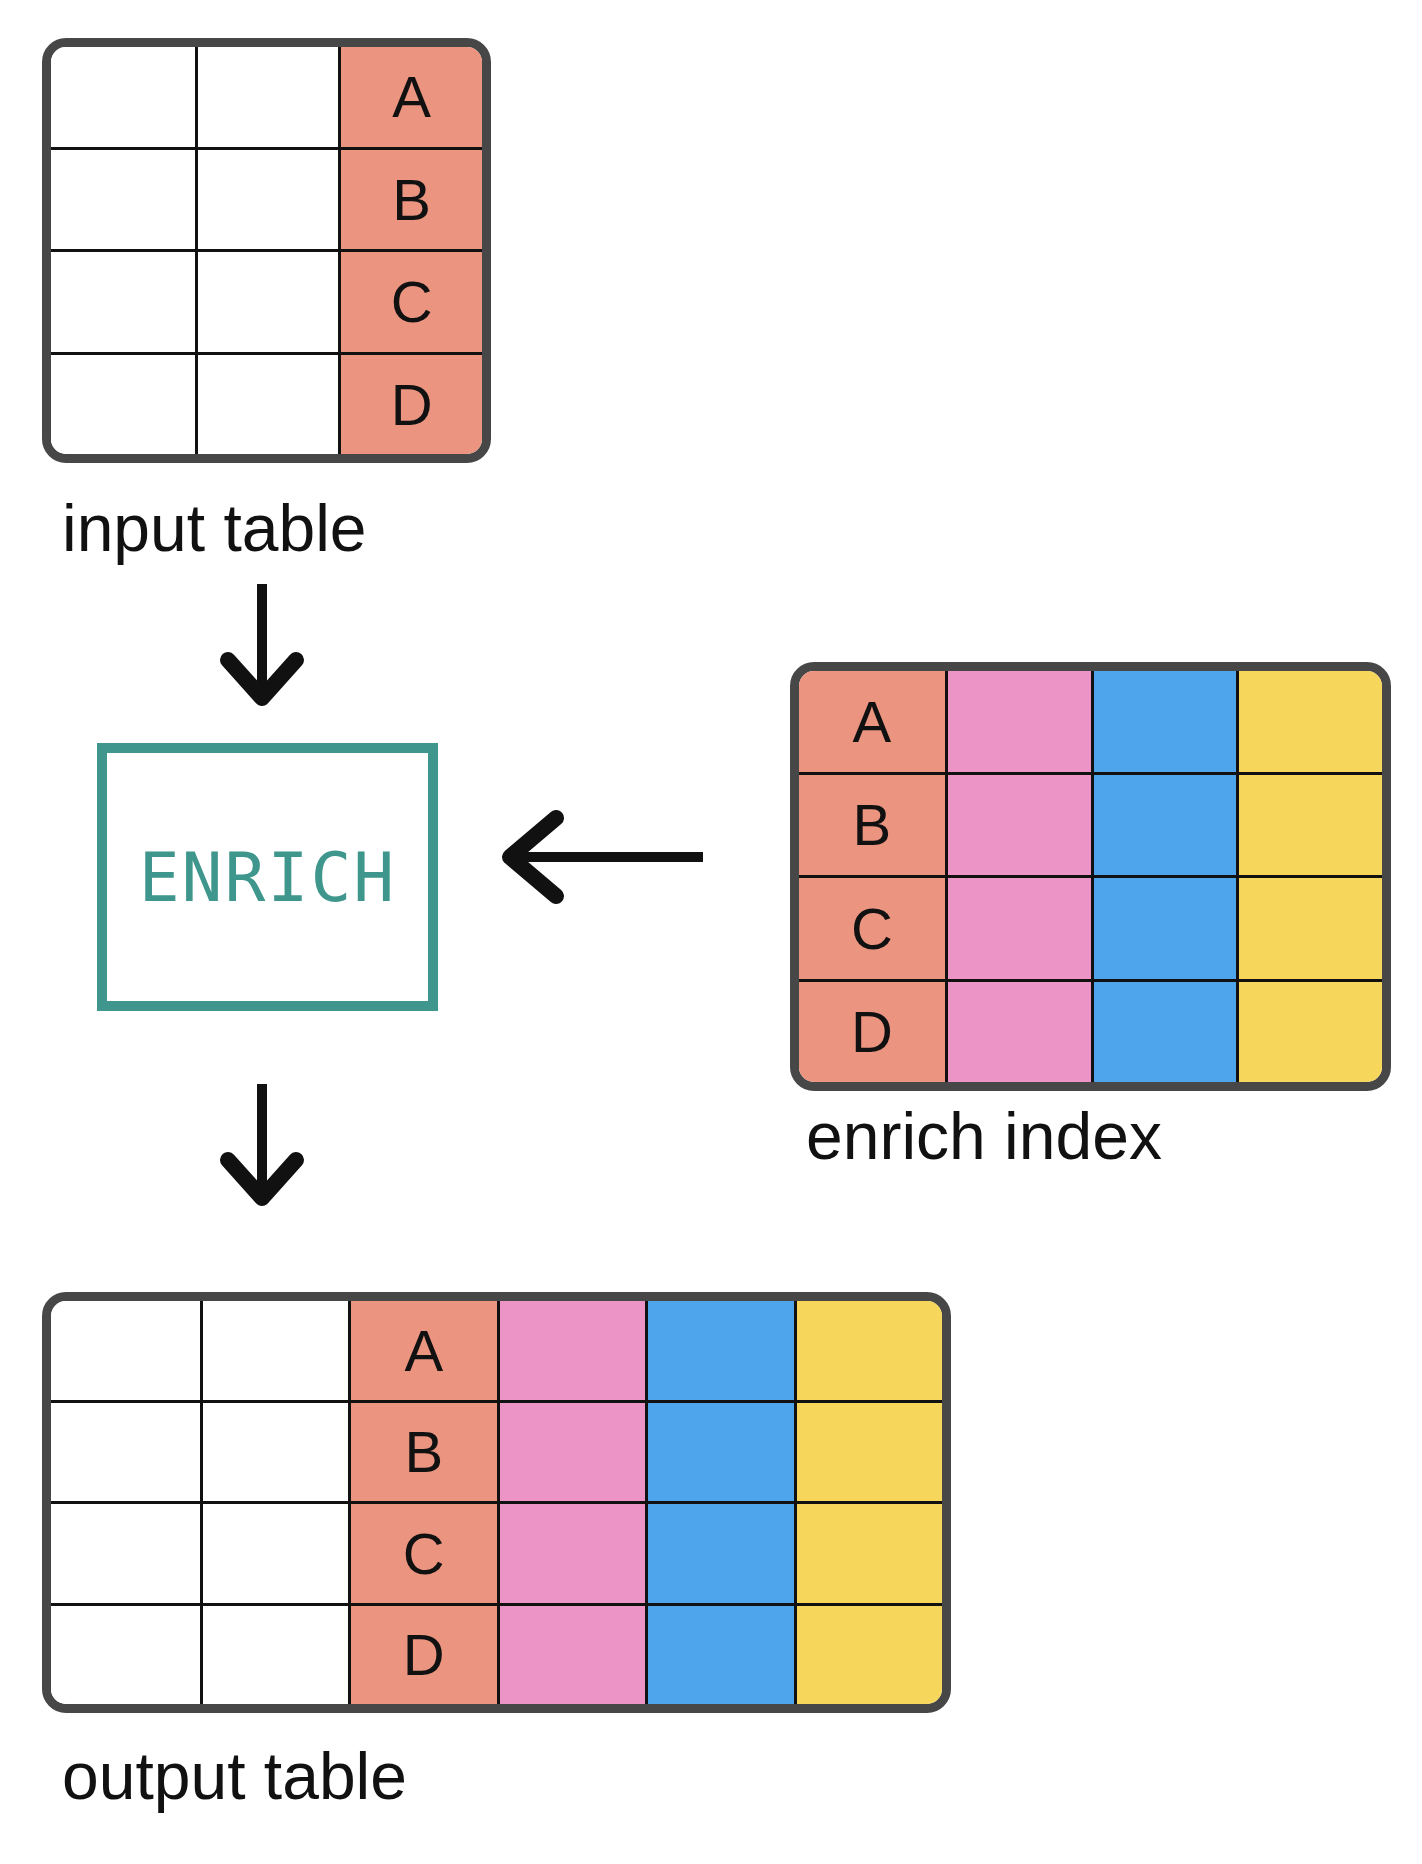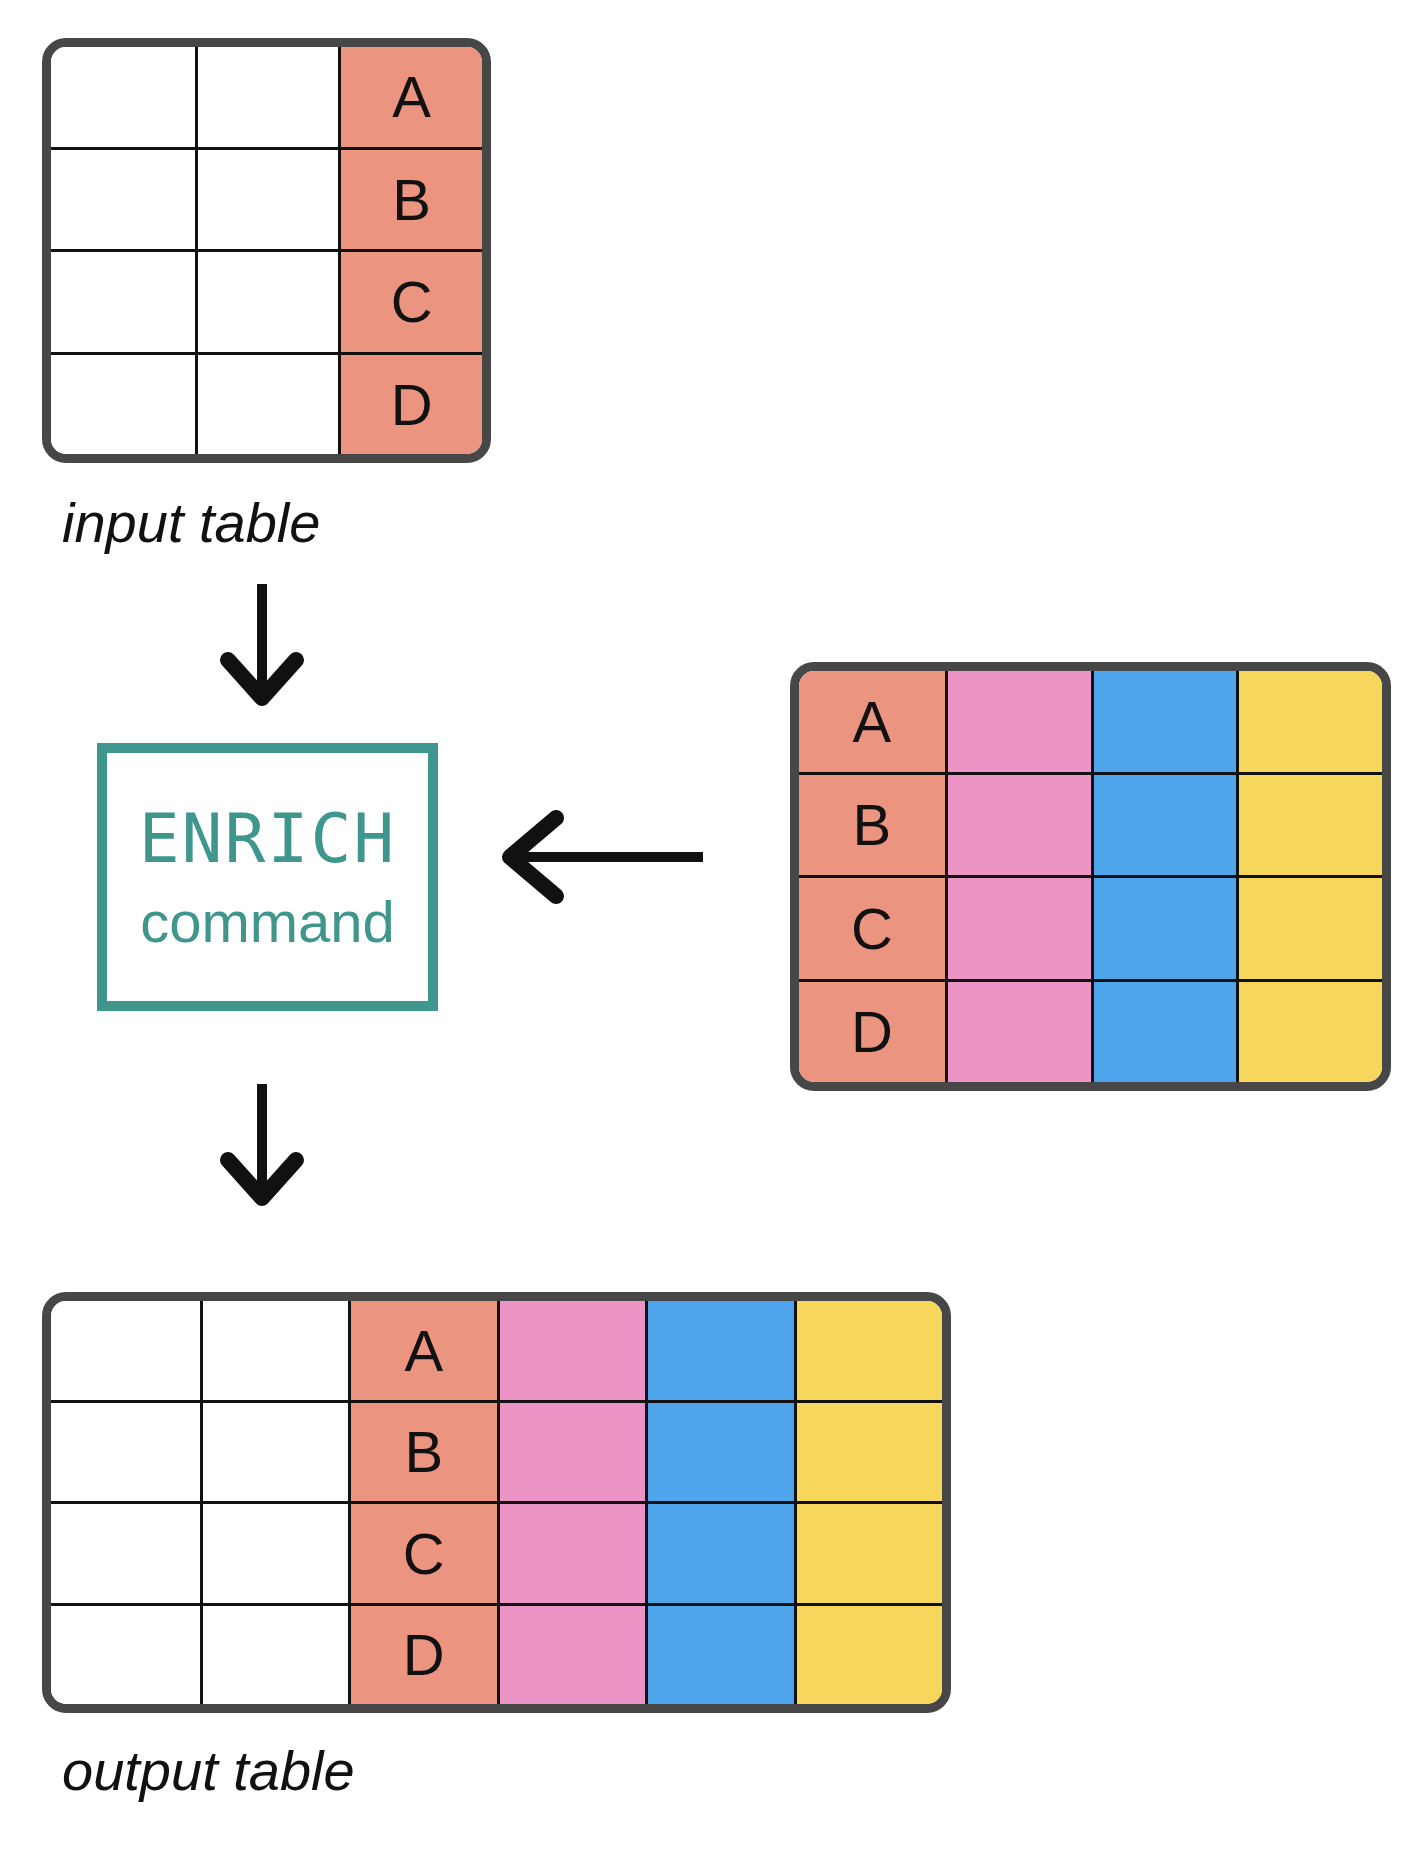--- a/index.html
+++ b/index.html
@@ -49,11 +49,10 @@
   }
   .label {
     position: absolute;
-    font-size: 56px;
+    font-size: 66px;
     line-height: 1.1;
     color: var(--text, #111111);
     white-space: nowrap;
-    font-style: italic;
   }
   .input-label  { left: 62px;  top: 492px; }
   .enrich-index-label { left: 806px; top: 1100px; }

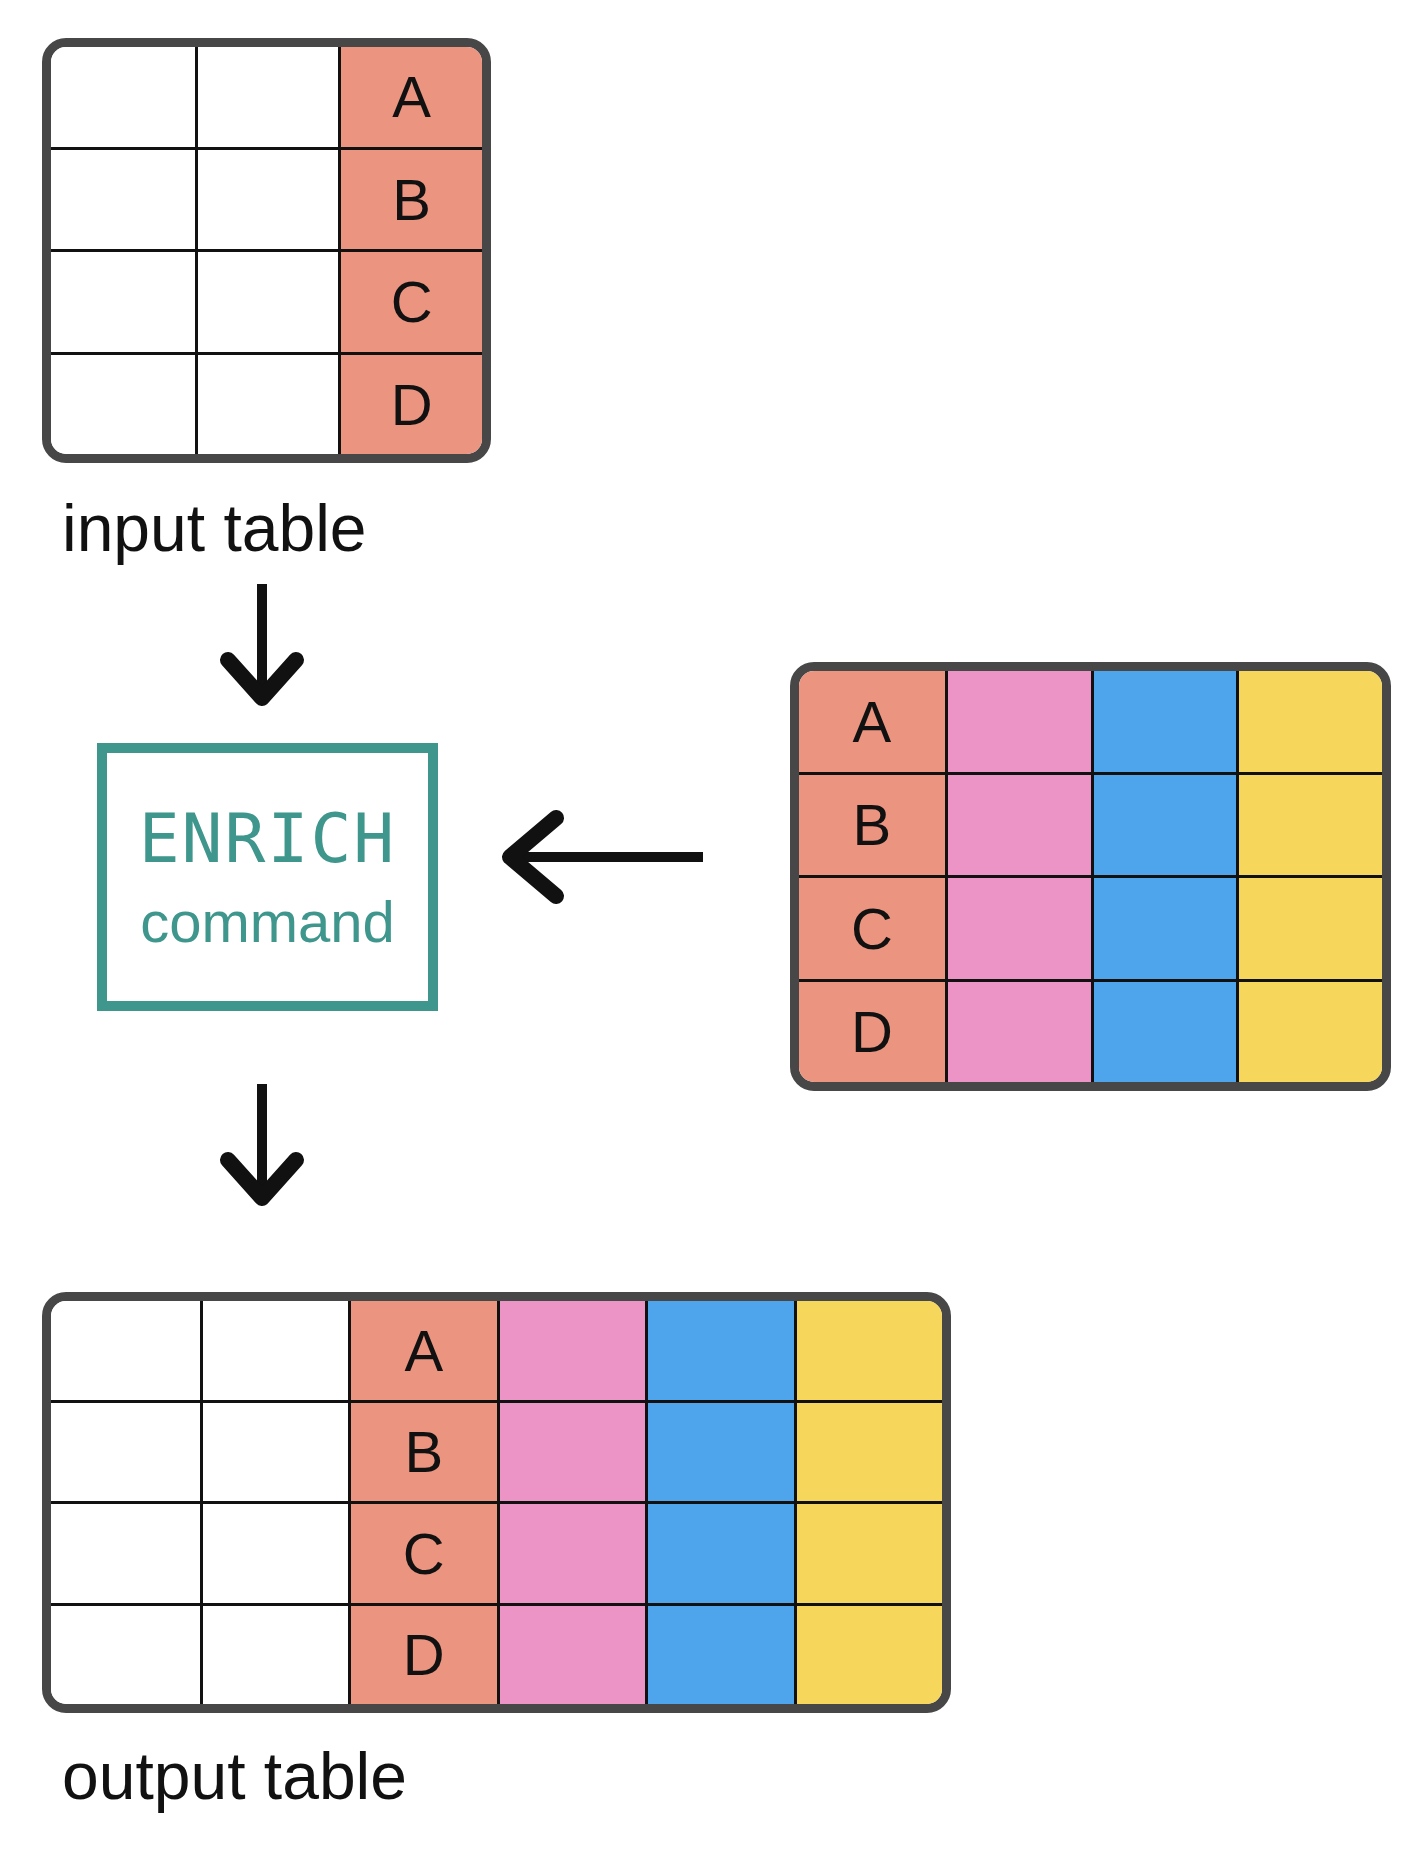--- a/index.html
+++ b/index.html
@@ -121,7 +121,6 @@
 
   <div class="enrich-box">
     <div class="kw">ENRICH</div>
-    <div class="word">command</div>
   </div>
 
   <svg class="arrow arrow-left" width="212" height="114" viewBox="0 0 212 114">

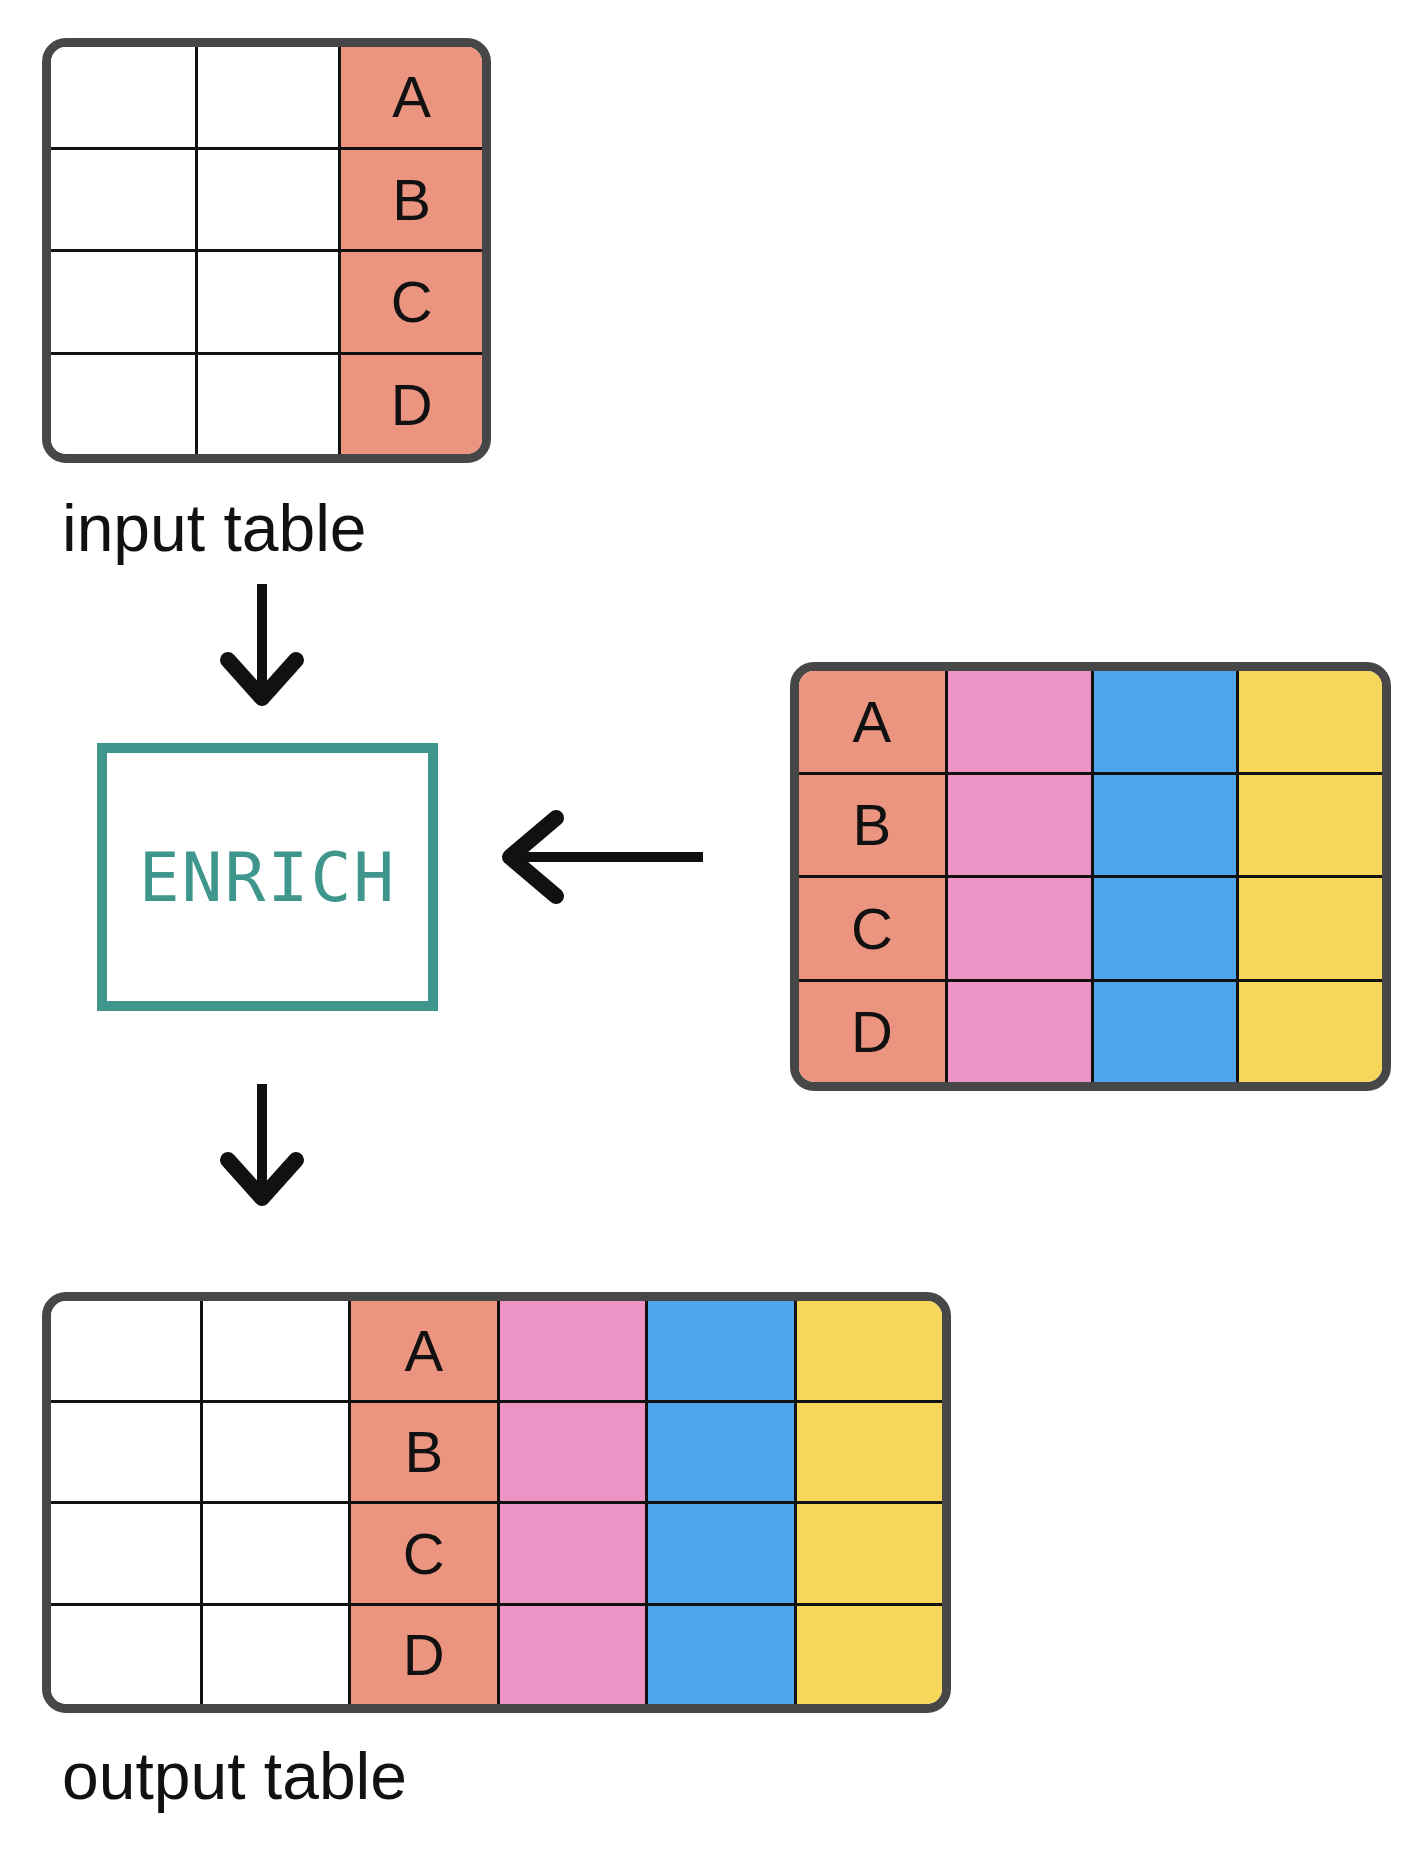--- a/index.html
+++ b/index.html
@@ -147,6 +147,7 @@
       <div class="cell" style="background: rgb(247, 214, 92); border-left: 3px solid rgb(17, 17, 17); border-top: 3px solid rgb(17, 17, 17);"></div>
     </div>
 
+  <div class="label enrich-index-label">enrich index</div>
 
   <svg class="arrow arrow-down-2" width="104" height="130" viewBox="0 0 104 130">
     <line x1="52" y1="4" x2="52" y2="116" stroke-width="10"></line>

